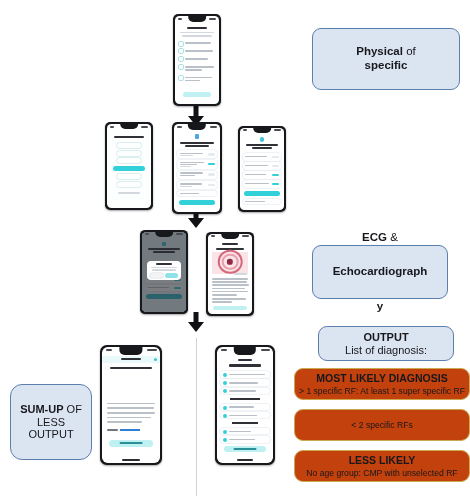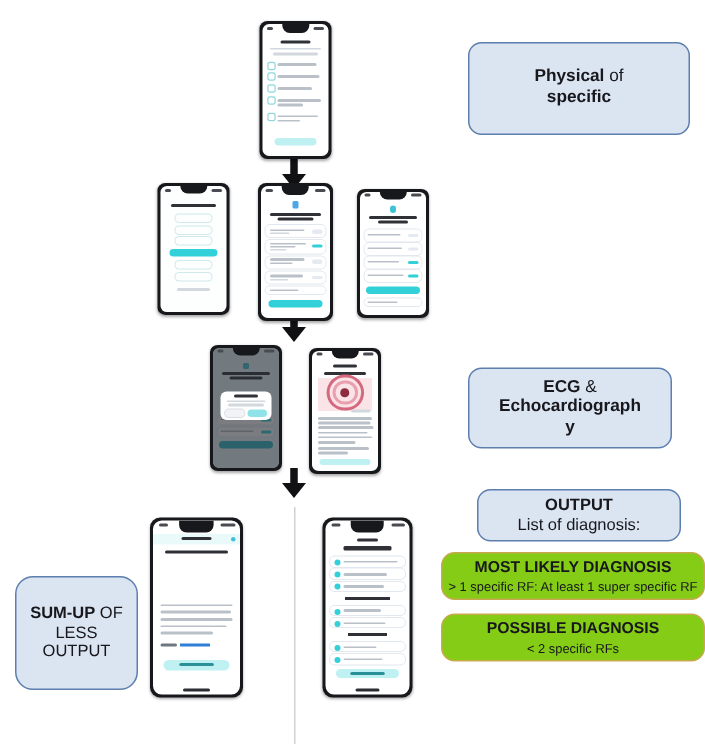--- a/index.html
+++ b/index.html
@@ -38,7 +38,7 @@
   
   #box-exclusion{left:312px;top:28px;width:148px;height:62px;font-size:11.5px;}
   #box-age{left:312px;top:140px;width:148px;height:54px;font-size:11.5px;}
-  #box-ecg{left:312px;top:245px;width:136px;height:54px;font-size:11.5px;}
+  #box-ecg{left:312px;top:245px;width:136px;height:54px;font-size:11.5px;gap:21px;}
   #box-output{left:318px;top:326px;width:136px;height:35px;font-size:11px;}
   #box-most{left:294px;top:368px;width:176px;height:32px;font-size:10.5px;}
   #box-possible{left:294px;top:409px;width:176px;height:32px;font-size:10.5px;}

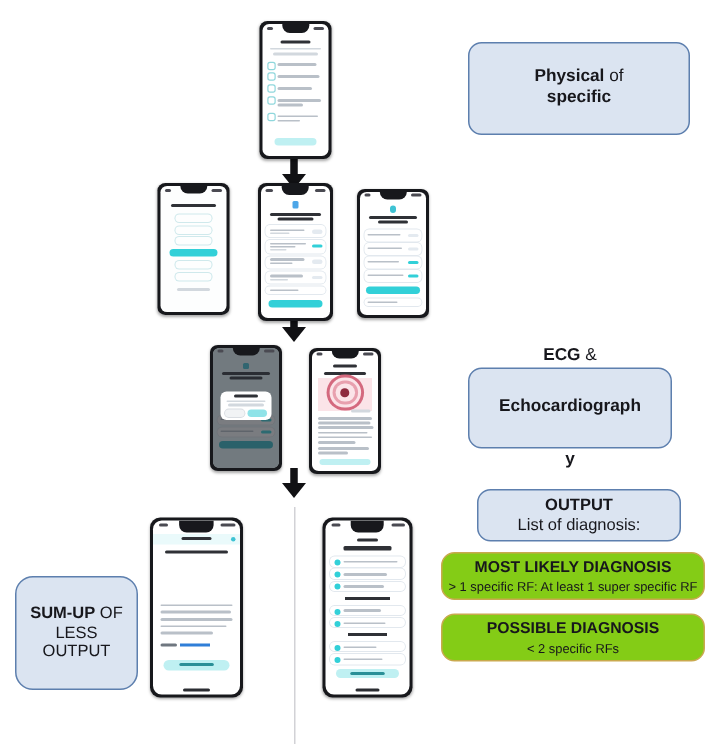--- a/index.html
+++ b/index.html
@@ -28,7 +28,7 @@
     border:1.3px solid #5d7fae;
   }
   .box.yellow{
-    background:#84cc16;
+    background:#c2410c;
     border:1.3px solid #c9a94e;
   }
   .box .ln{display:block;white-space:nowrap;}

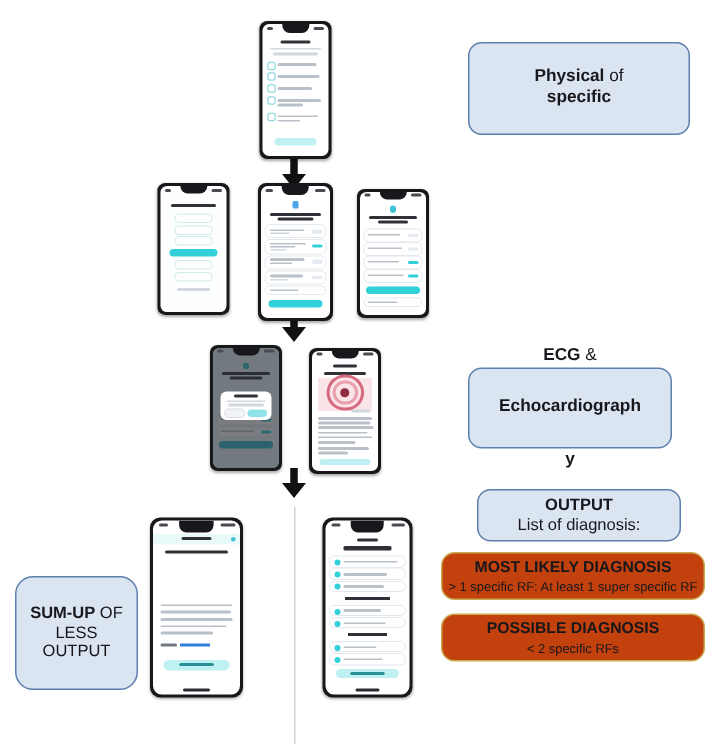--- a/index.html
+++ b/index.html
@@ -173,7 +173,6 @@
   </div>
 
   <div class="box yellow" id="box-possible">
-    <span class="ln b">POSSIBLE DIAGNOSIS</span>
     <span class="ln sub">&lt; 2 specific RFs</span>
   </div>
 

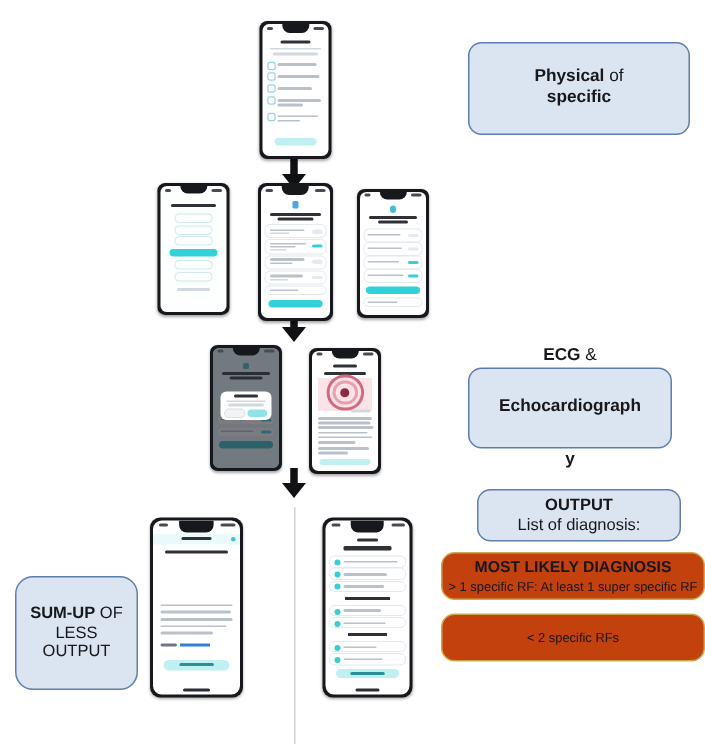--- a/index.html
+++ b/index.html
@@ -176,6 +176,10 @@
     <span class="ln sub">&lt; 2 specific RFs</span>
   </div>
 
+  <div class="box yellow" id="box-less">
+    <span class="ln b">LESS LIKELY</span>
+    <span class="ln sub">No age group: CMP with unselected RF</span>
+  </div>
 
   <div class="box blue" id="box-sumup">
     <span class="ln"><b class="b">SUM-UP</b><span class="n"> OF</span></span>

